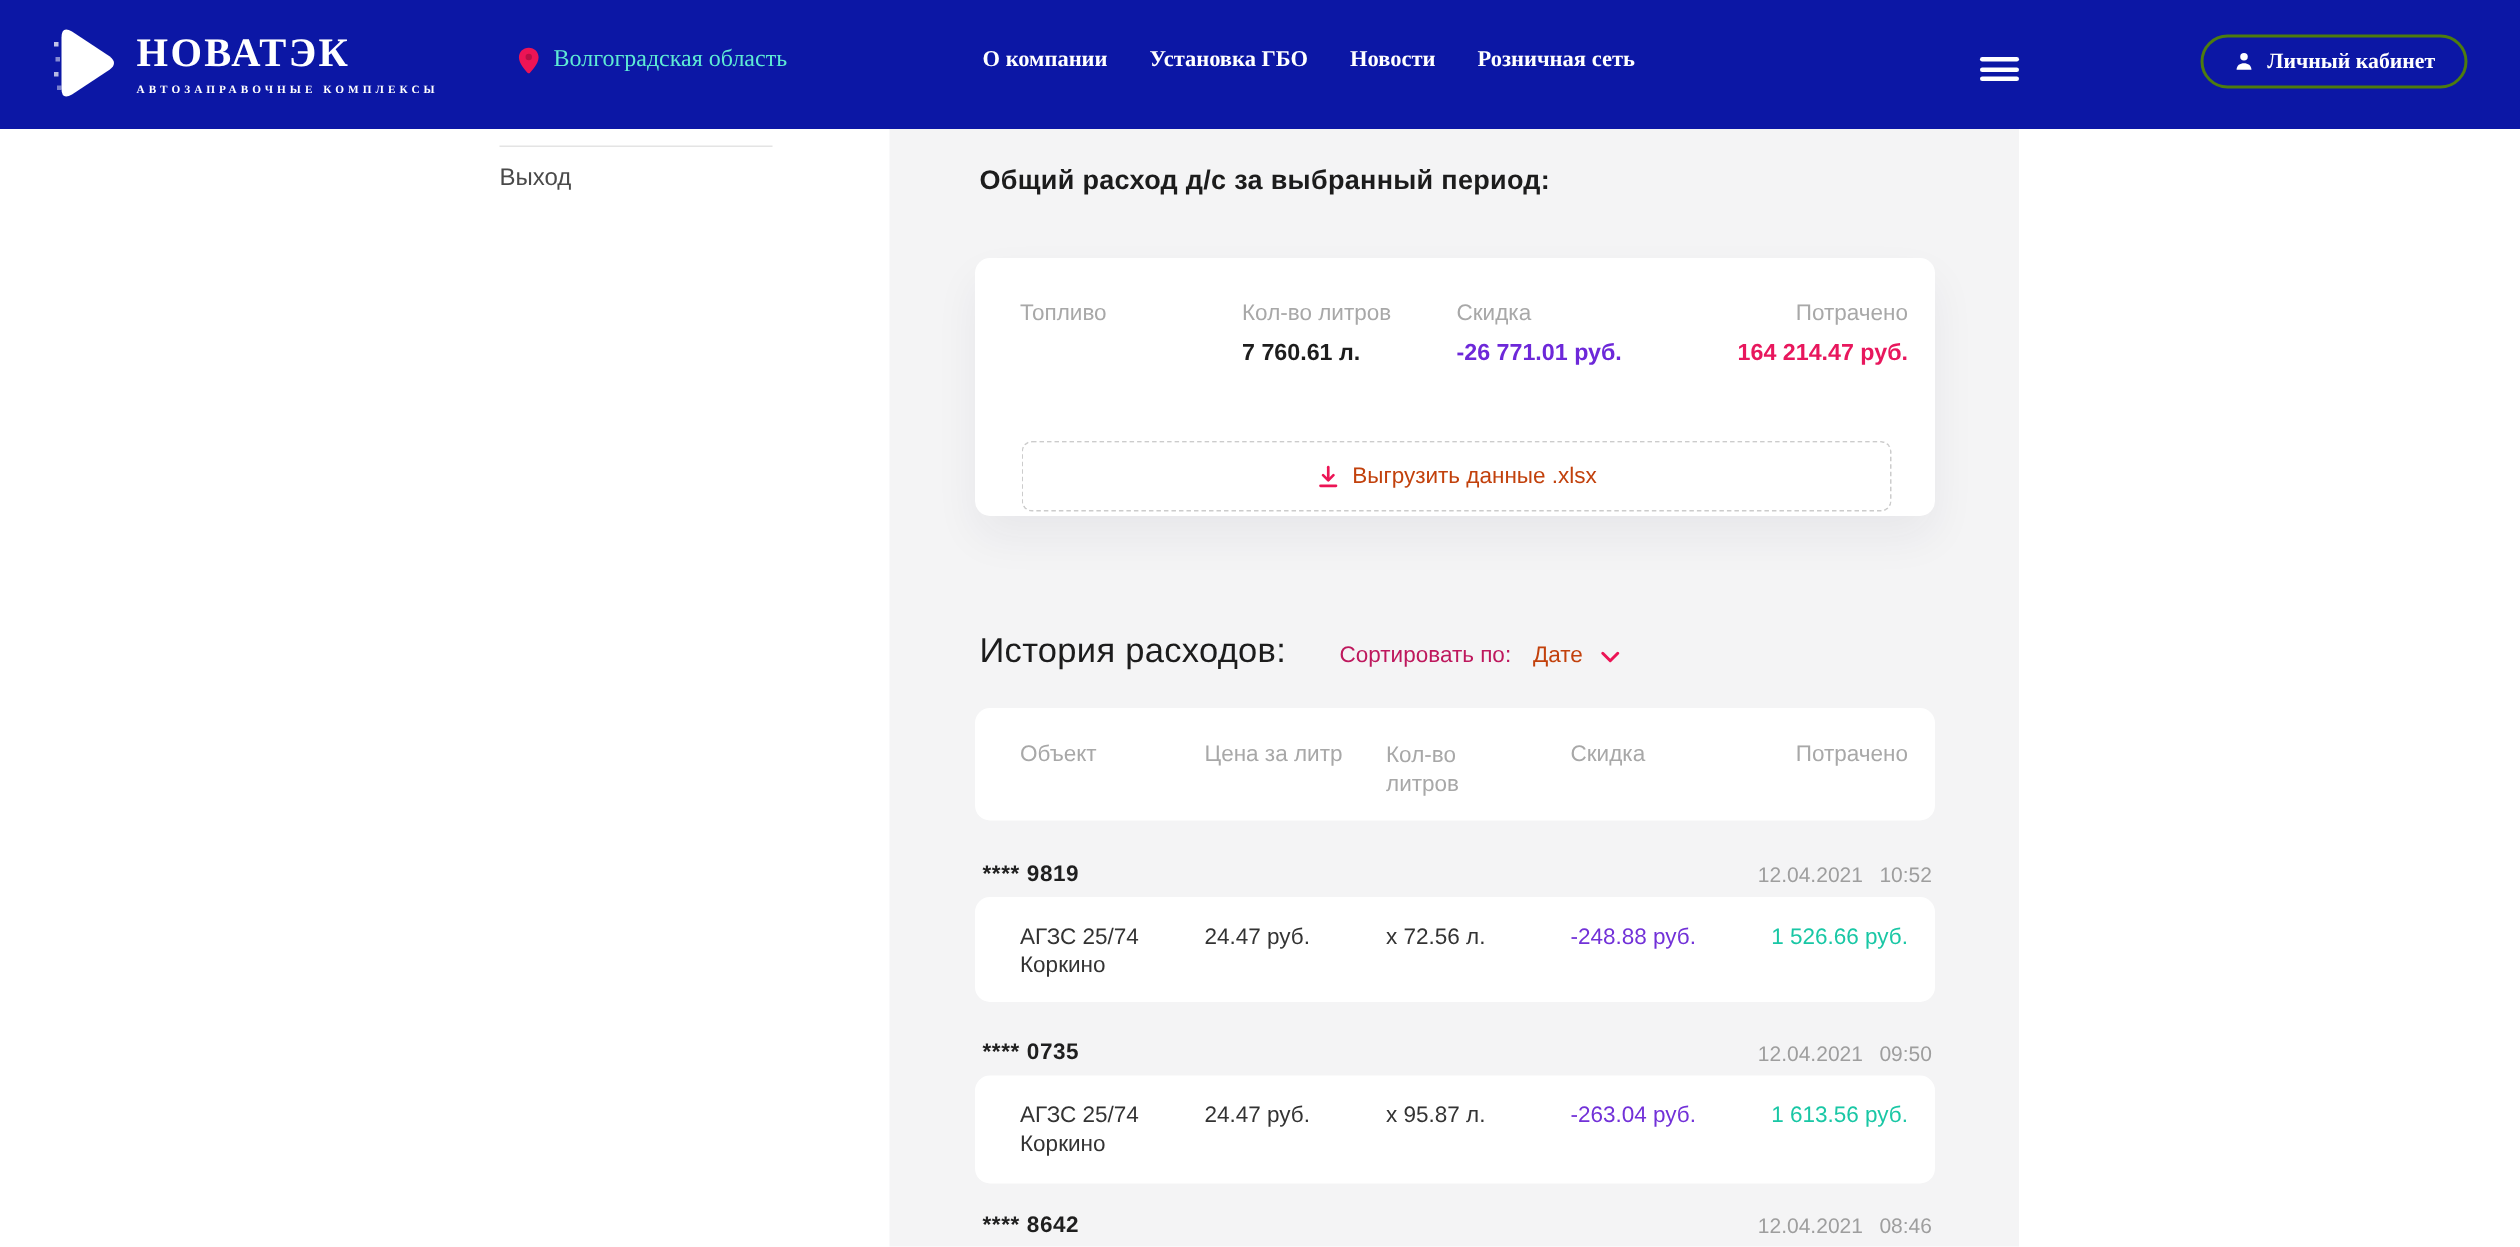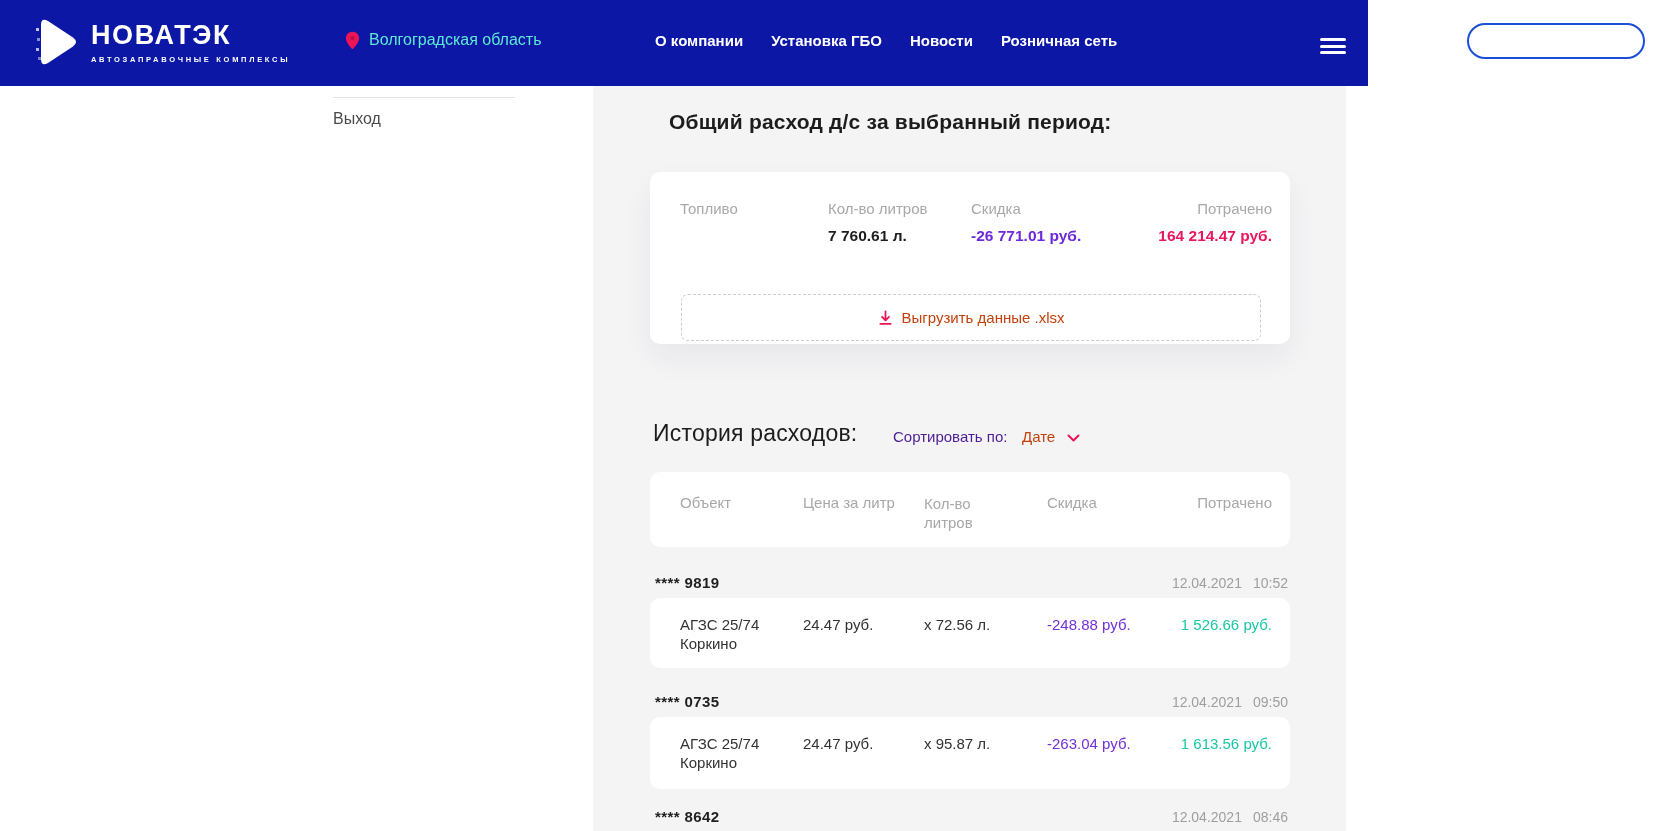--- a/index.html
+++ b/index.html
@@ -10,7 +10,7 @@
   }
 
   
-  .navbar { position:absolute; left:0; top:0; width:1368px; height:86px; background:#0c17a5; z-index:5; }
+  .navbar { position:absolute; left:0; top:0; width:1680px; height:86px; background:#0c17a5; z-index:5;font-family:Liberation Serif, serif; }
   .logo { position:absolute; left:34px; top:14px; display:flex; align-items:center; gap:11px; cursor:pointer; }
   .logo-name { font-size:27px; font-weight:800; color:#fff; letter-spacing:1.6px; line-height:30px; }
   .logo-tagline { font-size:7.5px; font-weight:700; color:#fff; letter-spacing:2.7px; margin-top:5px; white-space:nowrap; }

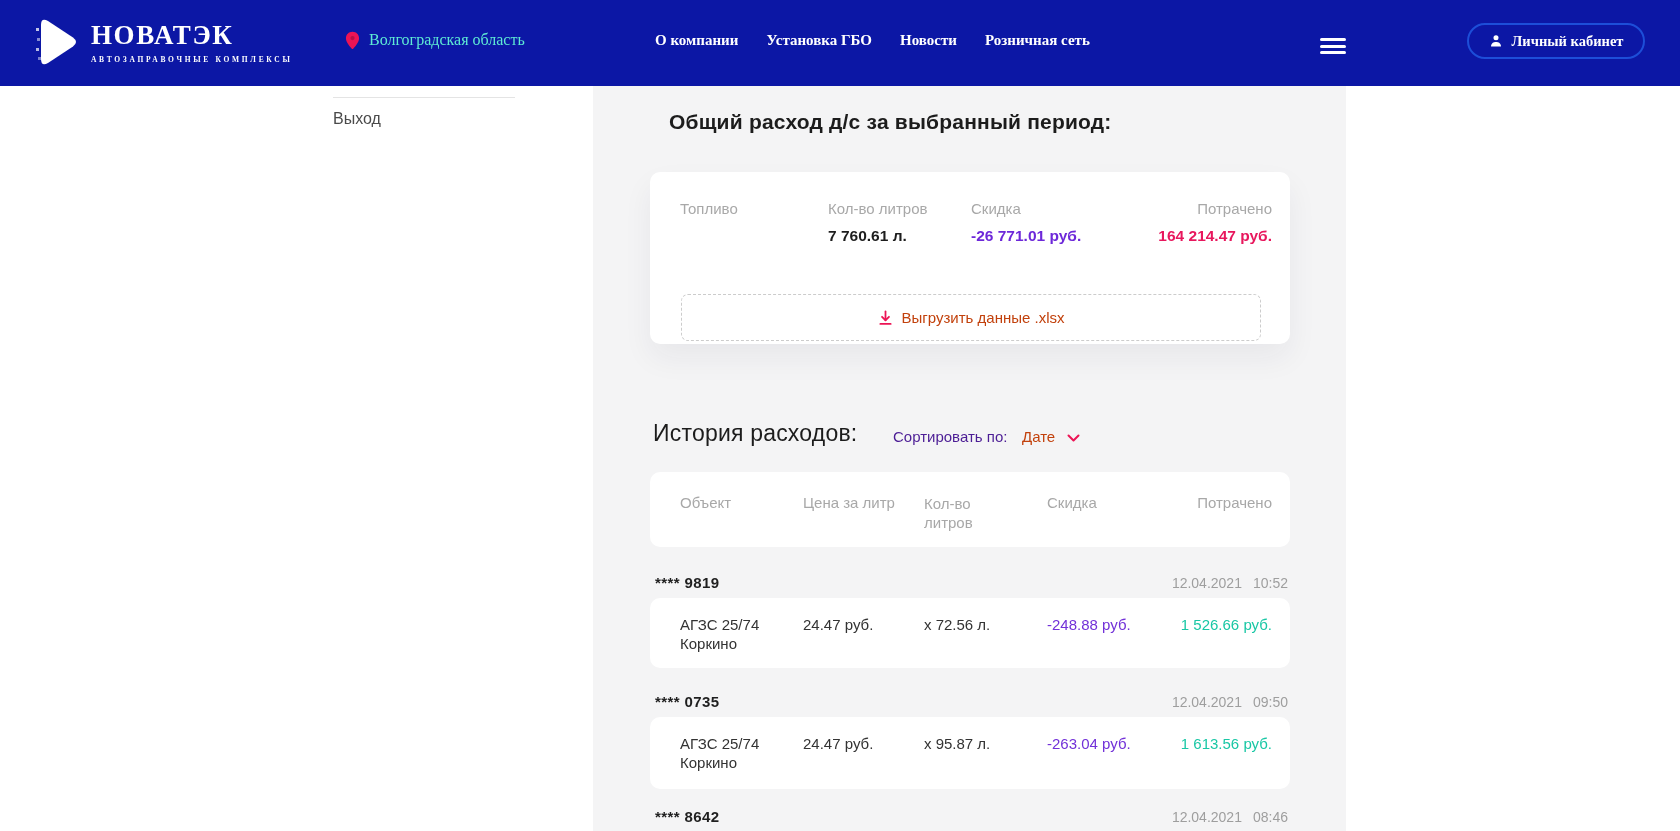--- a/index.html
+++ b/index.html
@@ -19,7 +19,7 @@
   .nav-link { color:#fff; font-size:15px; font-weight:700; text-decoration:none; white-space:nowrap; cursor:pointer; }
   .hamburger { position:absolute; left:1318px; top:36px; display:flex; flex-direction:column; gap:3.5px; cursor:pointer; padding:2px; }
   .hamburger span { width:26px; height:3px; background:#fff; border-radius:2px; }
-  .account-btn { position:absolute; left:1467px; top:23px; width:178px; height:36px; border:2px solid #1d4ed8; border-radius:18px;
+  .account-btn { position:absolute; left:1467px; top:23px; width:178px; height:36px; border:2px solid #4d7c0f; border-radius:18px;
     background:transparent; display:flex; align-items:center; justify-content:center; gap:9px;
     color:#fff; font-size:14.5px; font-weight:700; cursor:pointer; font-family:inherit; white-space:nowrap; }
 

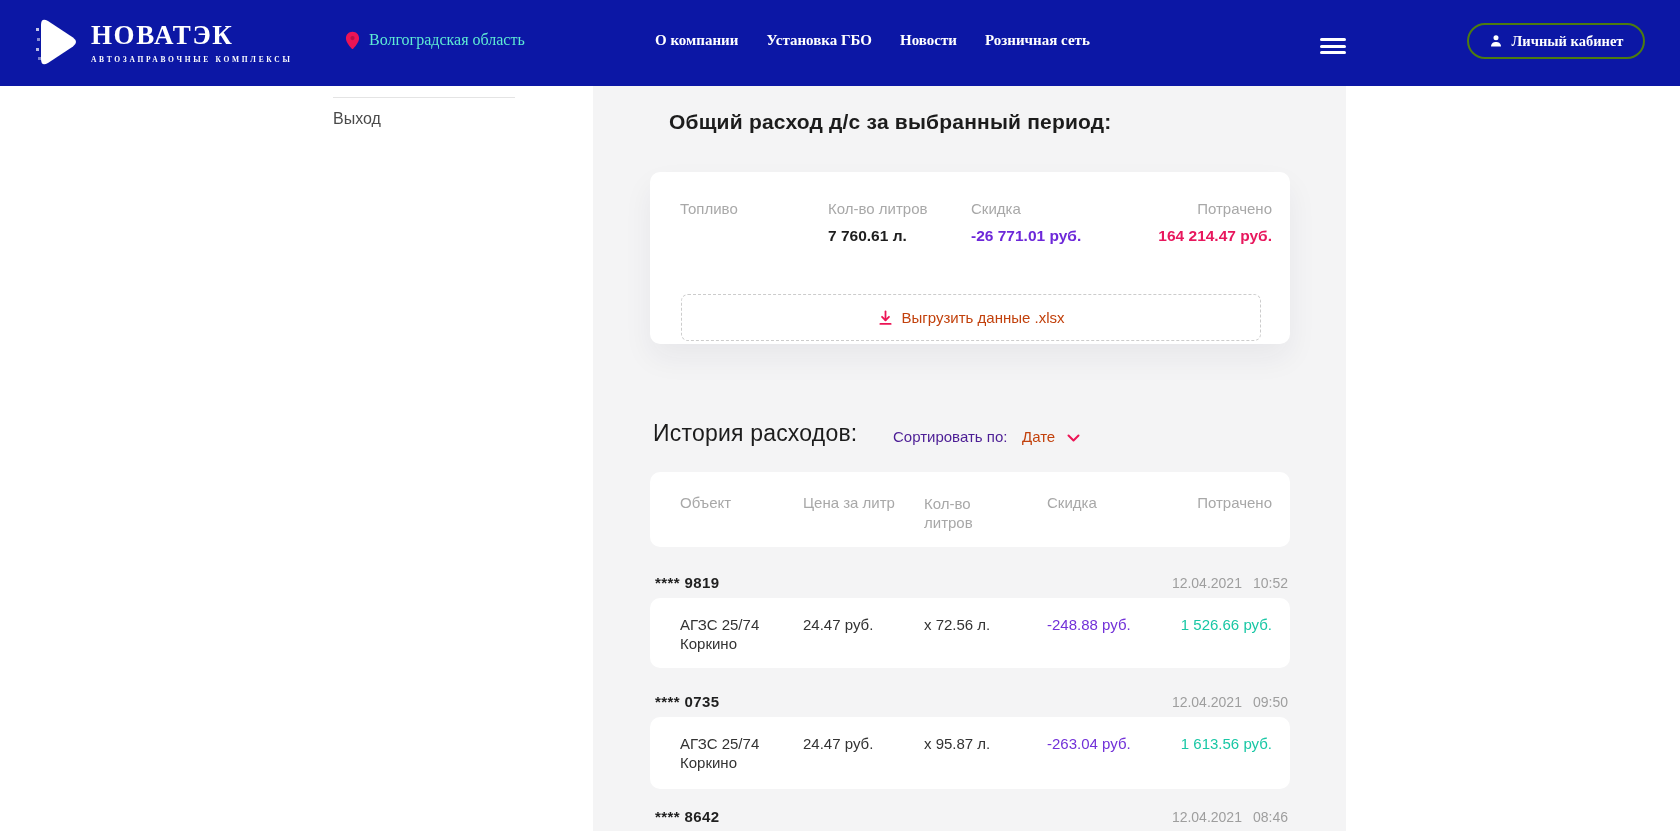--- a/index.html
+++ b/index.html
@@ -31,7 +31,7 @@
   
   .main { position:absolute; left:593px; top:86px; width:753px; bottom:0; background:#f4f4f5; }
 
-  .h1 { position:absolute; left:76px; top:24px; font-size:21px; font-weight:700; color:#1c1c1c; letter-spacing:.2px; }
+  .h1 { position:absolute; left:60px; top:24px; font-size:18px; font-weight:700; color:#1c1c1c; letter-spacing:.2px; }
 
   
   .summary-card { position:absolute; left:57px; top:86px; width:640px; height:172px; background:#fff; border-radius:10px;

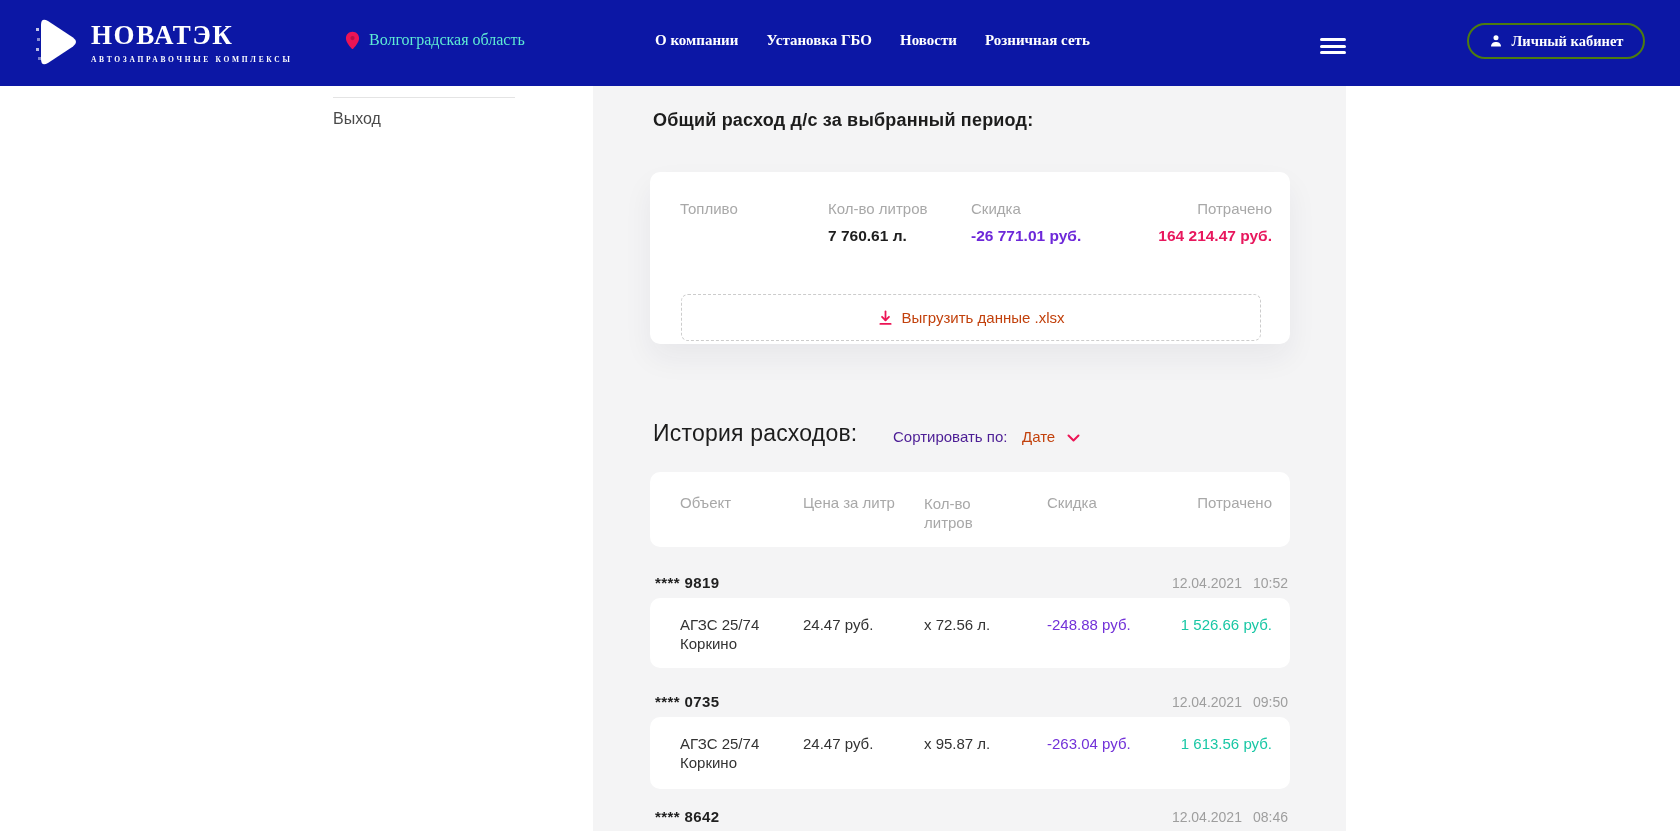--- a/index.html
+++ b/index.html
@@ -48,7 +48,7 @@
 
   
   .h2 { position:absolute; left:60px; top:334px; font-size:23px; font-weight:400; color:#1c1c1c; letter-spacing:.2px; }
-  .sort-label { position:absolute; left:300px; top:342px; font-size:15px; color:#4c1d95; }
+  .sort-label { position:absolute; left:300px; top:342px; font-size:15px; color:#be185d; }
   .sort-value { position:absolute; left:429px; top:342px; font-size:15px; color:#c2410c; font-weight:500; cursor:pointer; }
   .sort-chevron { position:absolute; left:474px; top:348px; cursor:pointer; line-height:0; }
 

